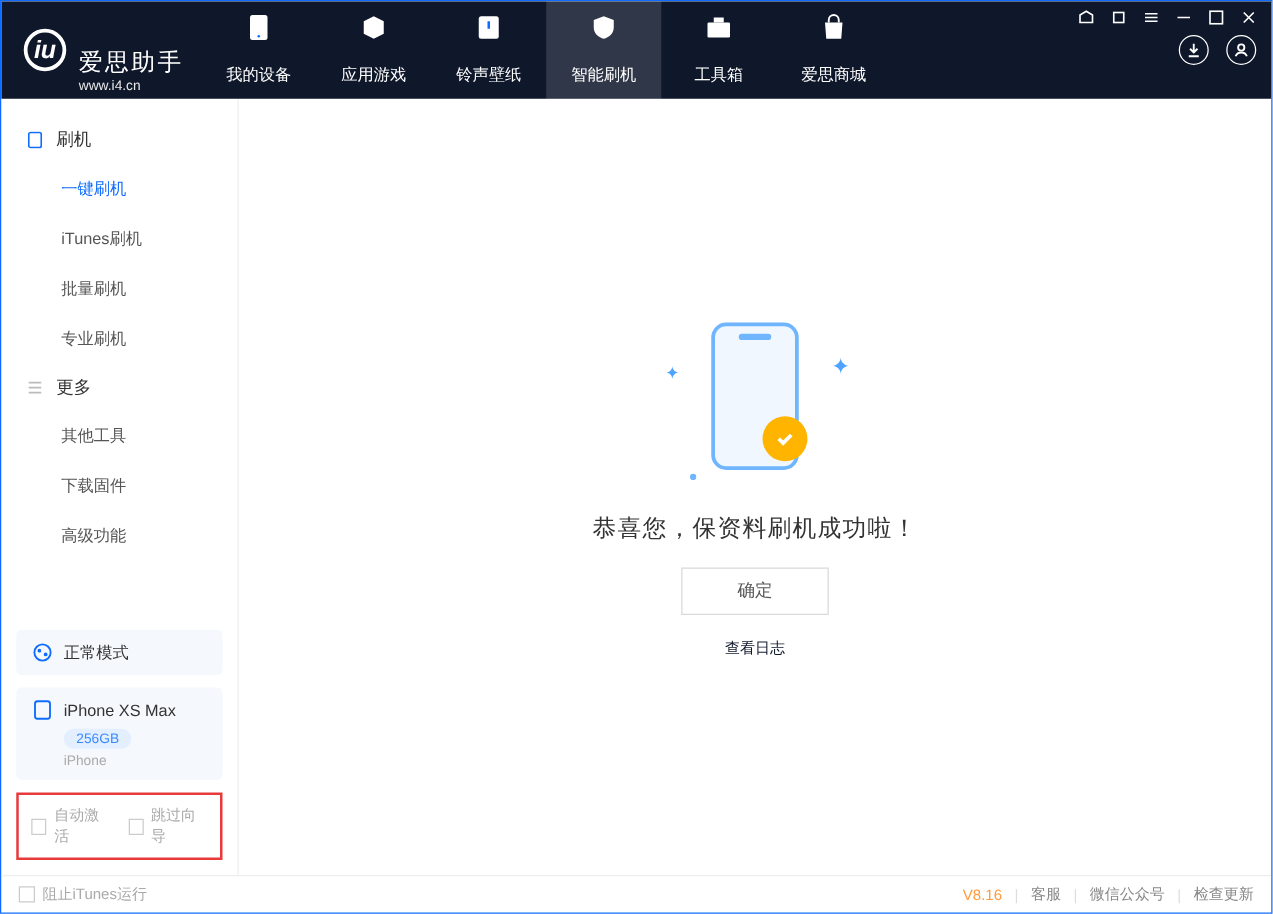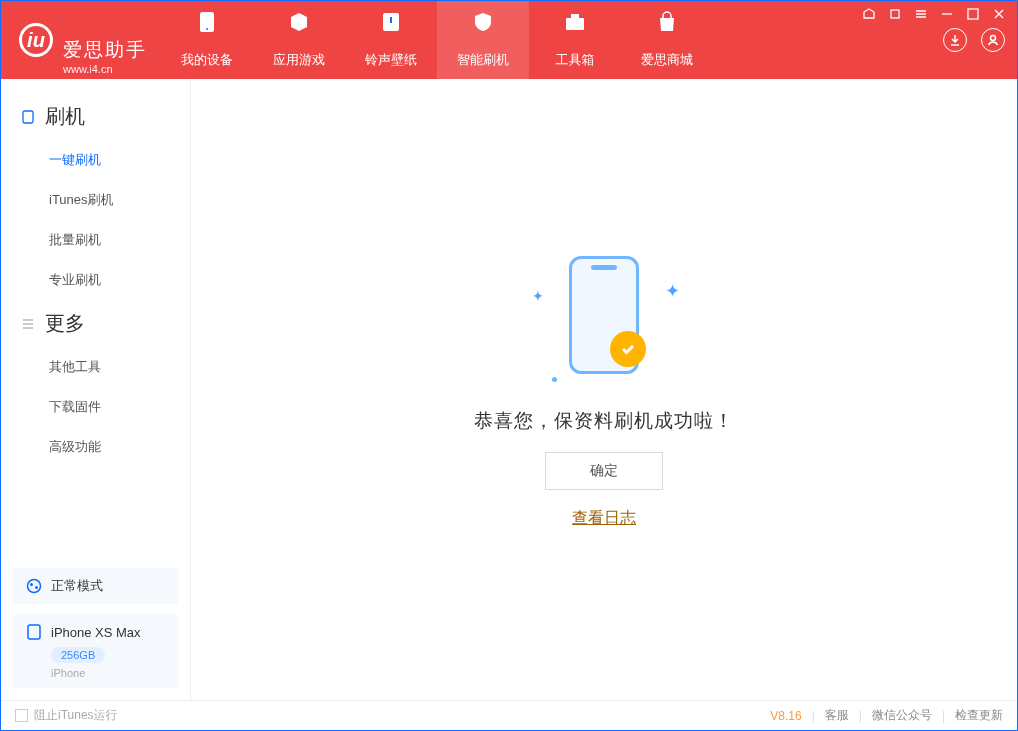--- a/index.html
+++ b/index.html
@@ -6,7 +6,7 @@
 body { background: #fff; width: 1018px; height: 731px; overflow: hidden; border: 1px solid #0f6cff; }
 
 
-.header { background: #ef4444; height: 78px; display: flex; align-items: center; position: relative; }
+.header { background: #0f172a; height: 78px; display: flex; align-items: center; position: relative; }
 .logo-block { display: flex; align-items: center; padding: 0 14px 0 18px; gap: 10px; }
 .logo-circle { width: 34px; height: 34px; border: 3px solid #fff; border-radius: 50%; display: flex; align-items: center; justify-content: center; color: #fff; font-size: 20px; font-weight: bold; font-style: italic; }
 .logo-text { color: #fff; }

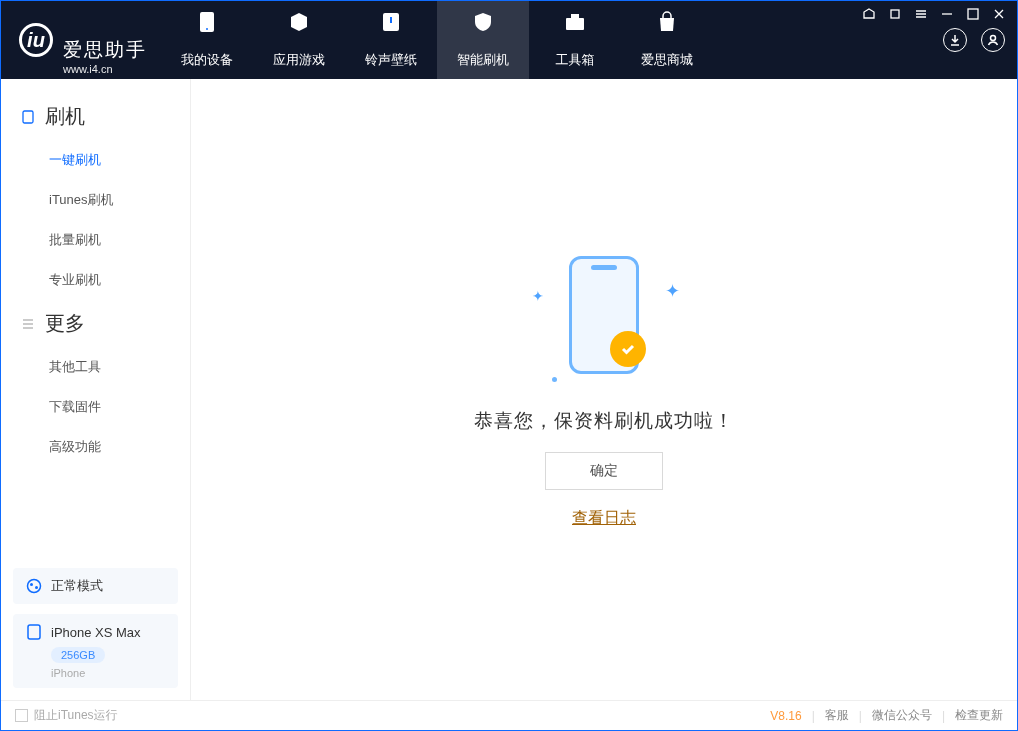--- a/index.html
+++ b/index.html
@@ -28,7 +28,7 @@
 .body { display: flex; height: calc(100% - 78px - 30px); }
 .sidebar { width: 190px; border-right: 1px solid #eee; display: flex; flex-direction: column; }
 .sb-scroll { flex: 1; padding-top: 14px; }
-.sb-section-header { display: flex; align-items: center; gap: 10px; padding: 10px 20px; font-size: 20px; color: #333; font-weight: 500; }
+.sb-section-header { display: flex; align-items: center; gap: 10px; padding: 10px 20px; font-size: 14px; color: #333; font-weight: 500; }
 .sb-section-icon { width: 14px; height: 14px; display: flex; align-items: center; justify-content: center; }
 .sb-item { padding: 11px 20px 11px 48px; font-size: 13px; color: #555; cursor: pointer; }
 .sb-item.active { color: #0f6cff; }

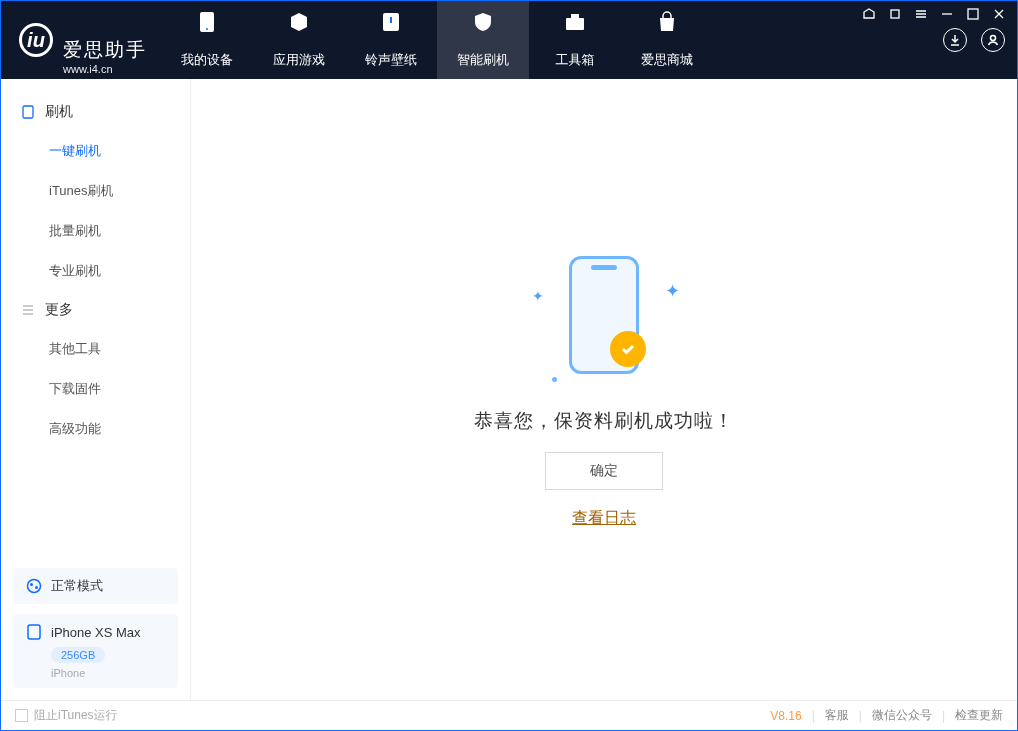--- a/index.html
+++ b/index.html
@@ -55,7 +55,7 @@
 .check-badge svg { stroke: #fff; stroke-width: 3; fill: none; }
 .success-text { font-size: 19px; color: #333; letter-spacing: 1px; }
 .ok-btn { border: 1px solid #d9d9d9; background: #fff; color: #555; font-size: 14px; padding: 9px 44px; cursor: pointer; }
-.log-link { color: #a16207; font-size: 16px; cursor: pointer; text-decoration: underline; }
+.log-link { color: #0f172a; font-size: 12px; cursor: pointer; }
 
 
 .footer { height: 30px; border-top: 1px solid #eee; display: flex; align-items: center; padding: 0 14px; font-size: 12px; color: #aaa; }

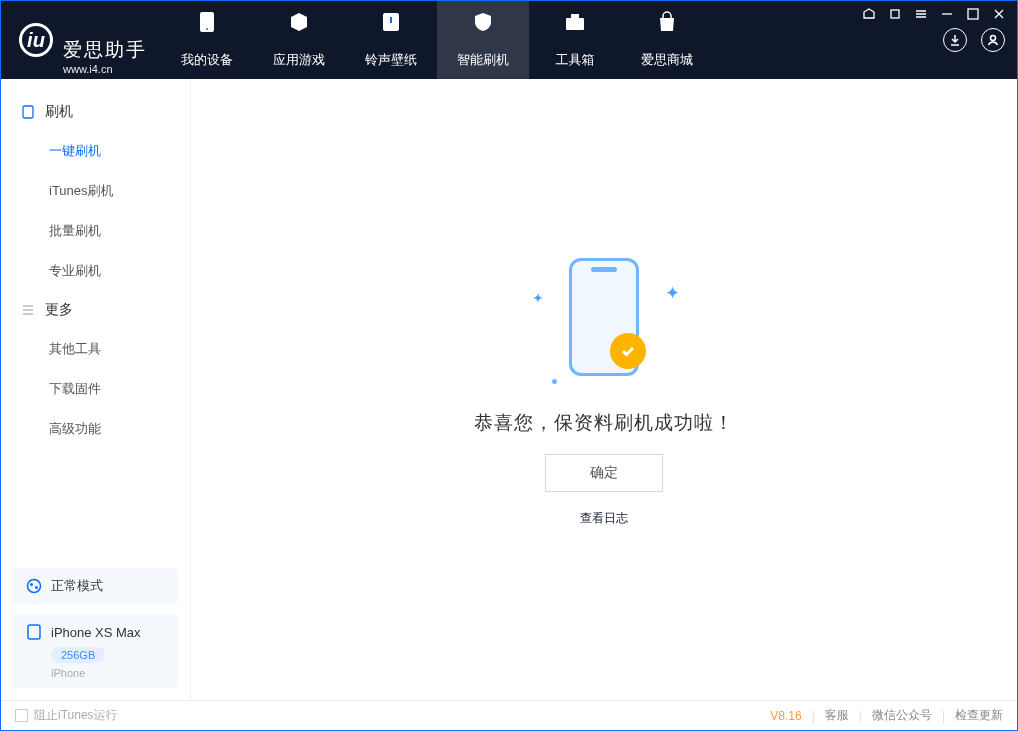--- a/index.html
+++ b/index.html
@@ -234,6 +234,16 @@
         <span class="storage">256GB</span>
         <div class="devtype">iPhone</div>
       </div>
+      <div class="sb-checkboxes">
+        <label class="cb-wrap">
+          <span class="cb-box"></span>
+          <span>自动激活</span>
+        </label>
+        <label class="cb-wrap">
+          <span class="cb-box"></span>
+          <span>跳过向导</span>
+        </label>
+      </div>
     </div>
   </div>
 

